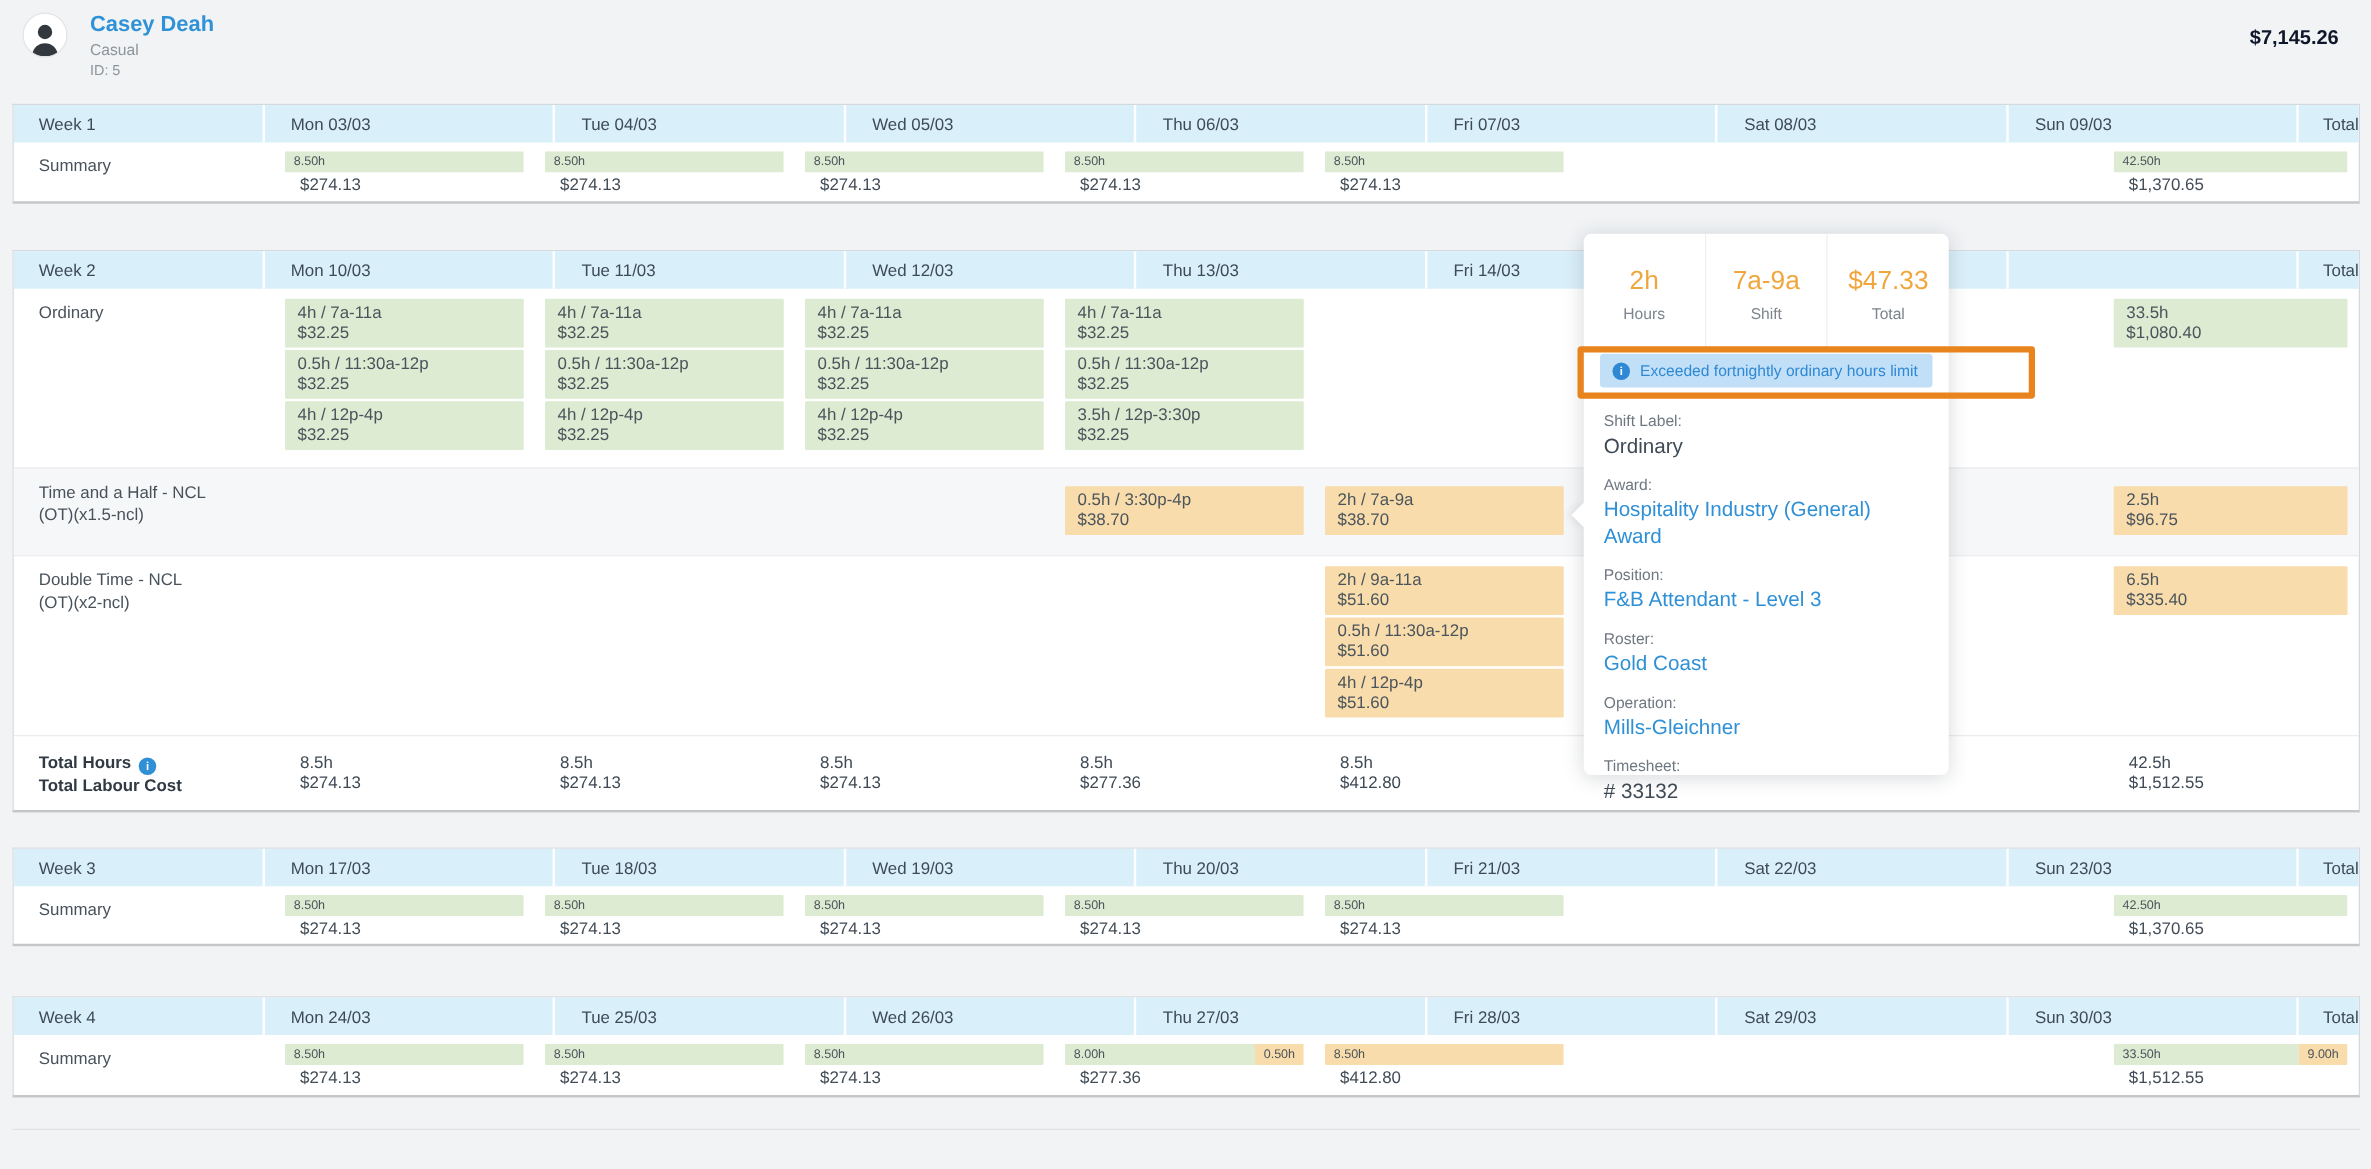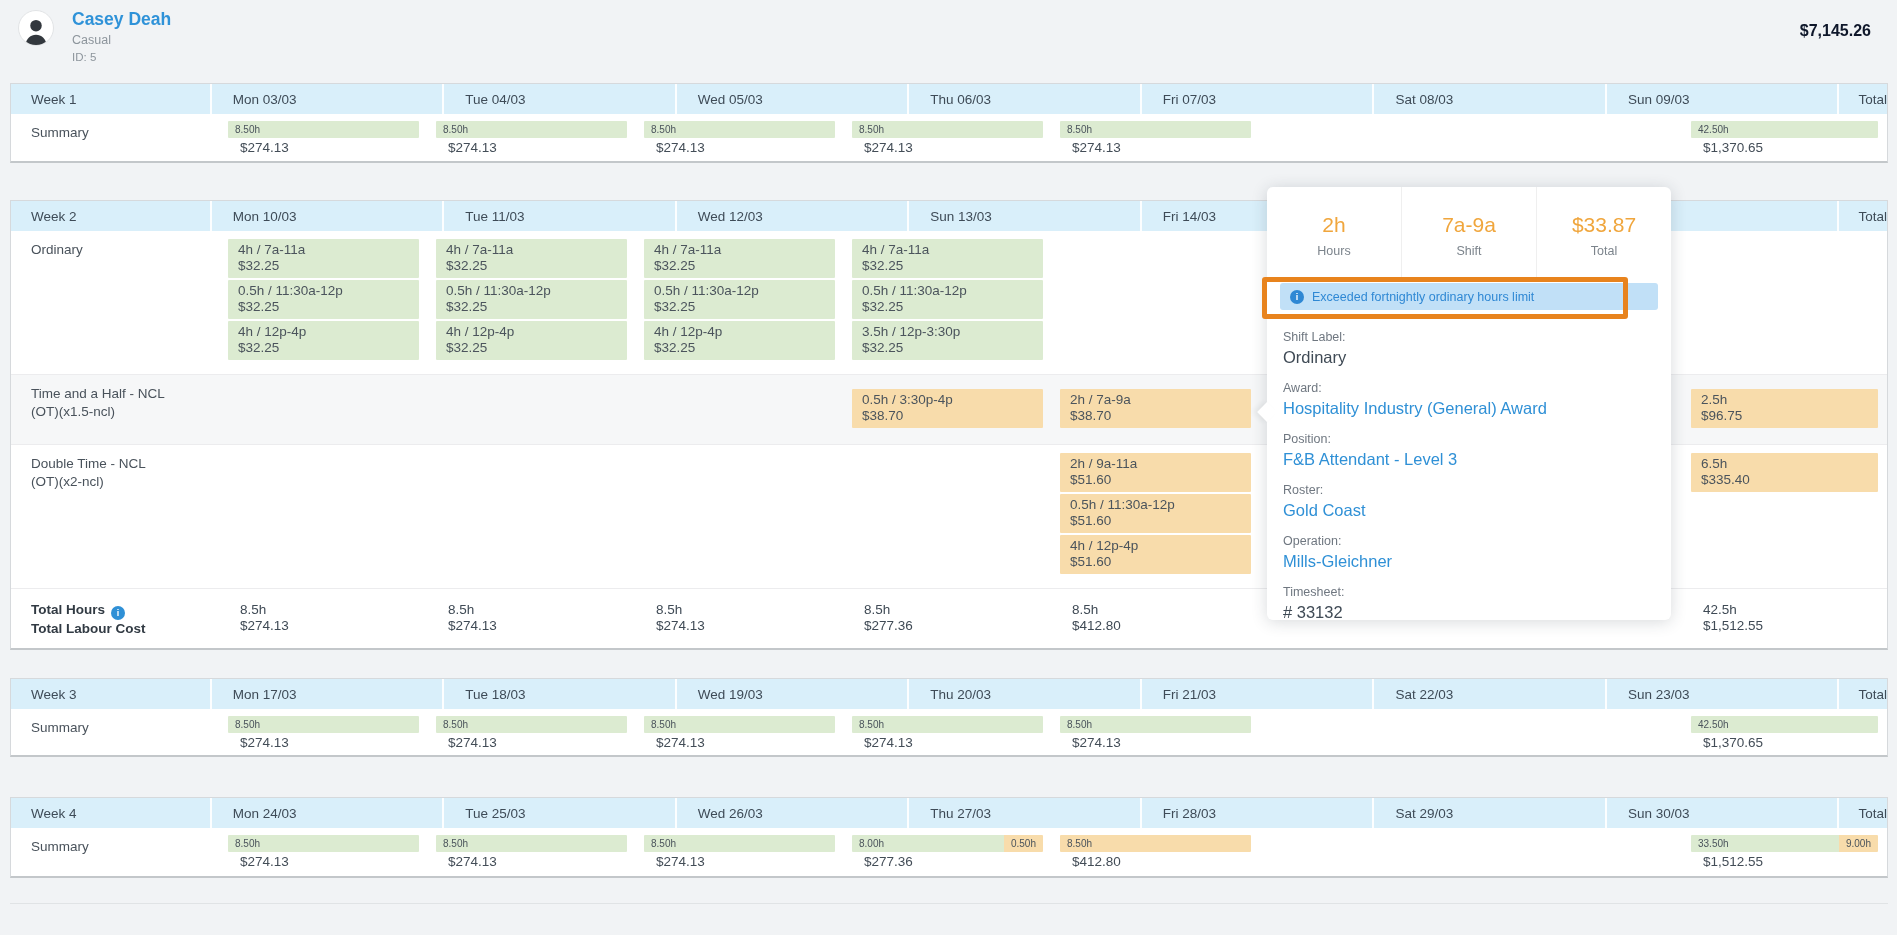--- a/index.html
+++ b/index.html
@@ -157,7 +157,7 @@
         <div class="w-hdr-day">Mon 10/03</div>
         <div class="w-hdr-day">Tue 11/03</div>
         <div class="w-hdr-day">Wed 12/03</div>
-        <div class="w-hdr-day">Sun 13/03</div>
+        <div class="w-hdr-day">Thu 13/03</div>
         <div class="w-hdr-day">Fri 14/03</div>
         <div class="w-hdr-day"></div>
         <div class="w-hdr-day"></div>

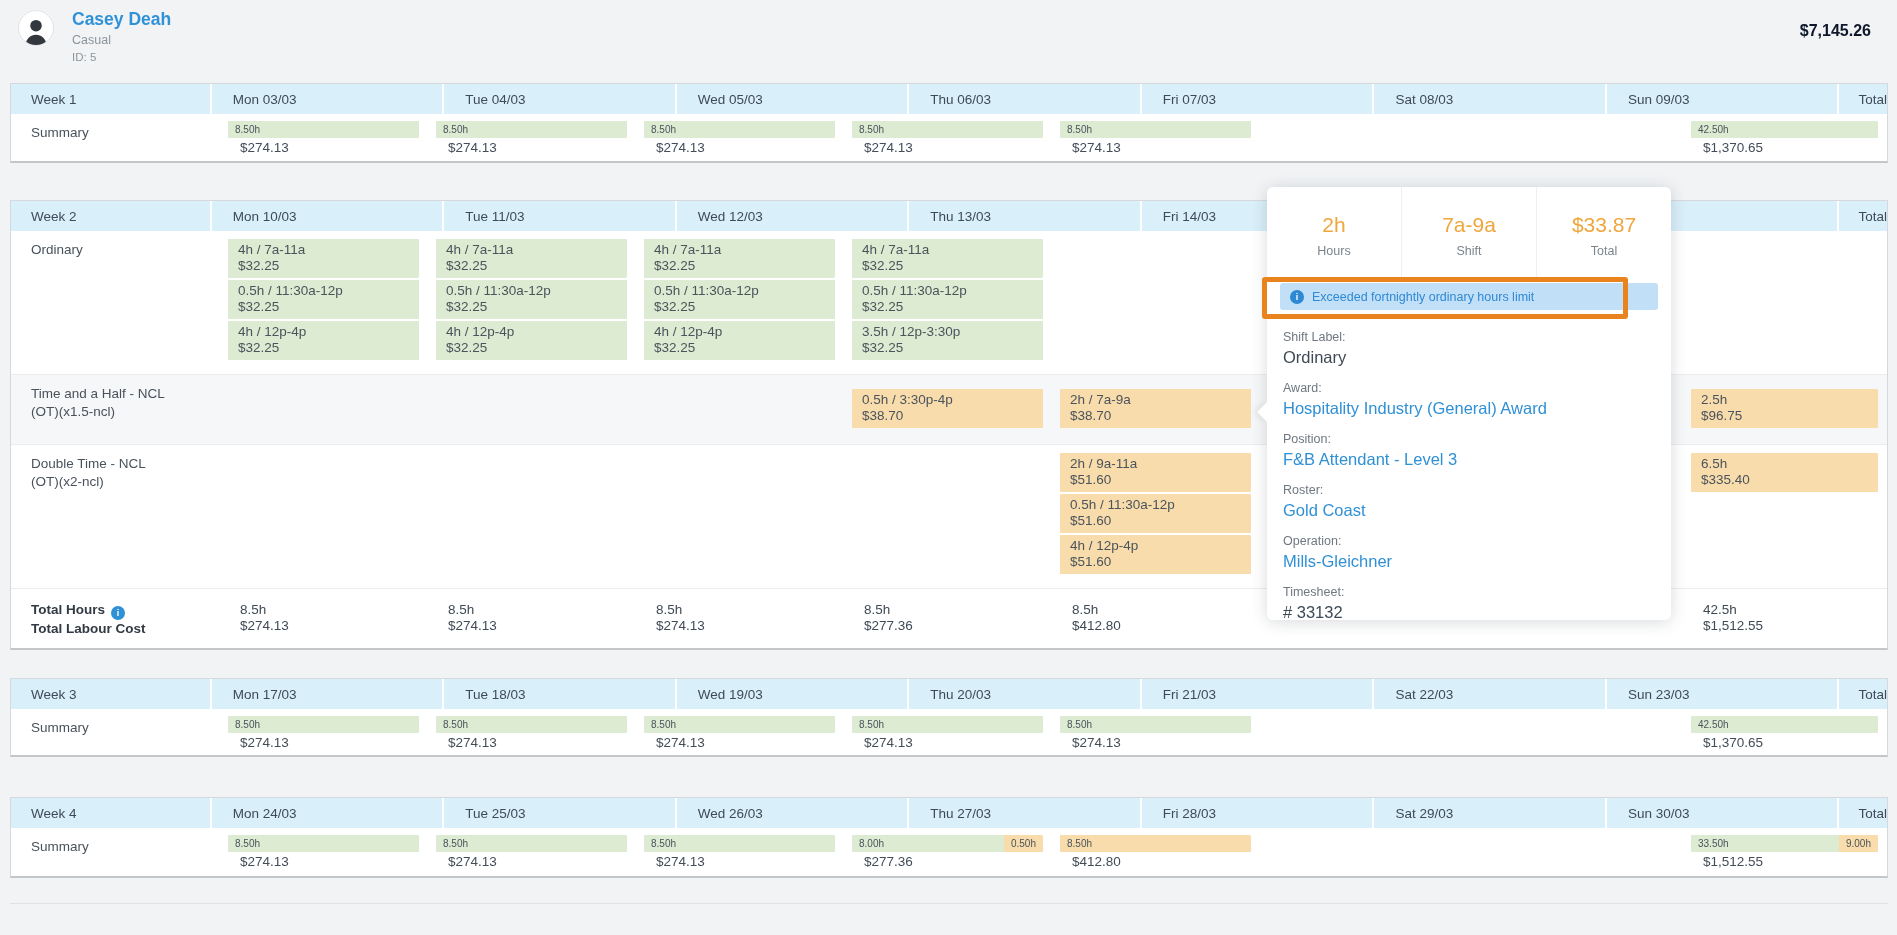--- a/index.html
+++ b/index.html
@@ -60,7 +60,7 @@
   .page-divider{position:absolute;left:10px;right:9px;top:903px;border-top:1px solid #e0e3e5}
 
   
-  .popup{position:absolute;left:1267px;top:187px;width:404px;height:433px;background:#fff;border-radius:6px;box-shadow:0 2px 16px rgba(40,50,60,.18);z-index:50}
+  .popup{position:absolute;left:1267px;top:187px;width:292px;height:433px;background:#fff;border-radius:6px;box-shadow:0 2px 16px rgba(40,50,60,.18);z-index:50}
   .pu-arrow{position:absolute;left:-7px;top:218px;width:14px;height:14px;background:#fff;transform:rotate(45deg);box-shadow:-3px 3px 5px rgba(40,50,60,.07)}
   .pu-stats{display:flex;height:92px}
   .pu-stat{flex:1;display:flex;flex-direction:column;align-items:center;justify-content:center;border-right:1px solid #efefef;padding-top:4px}

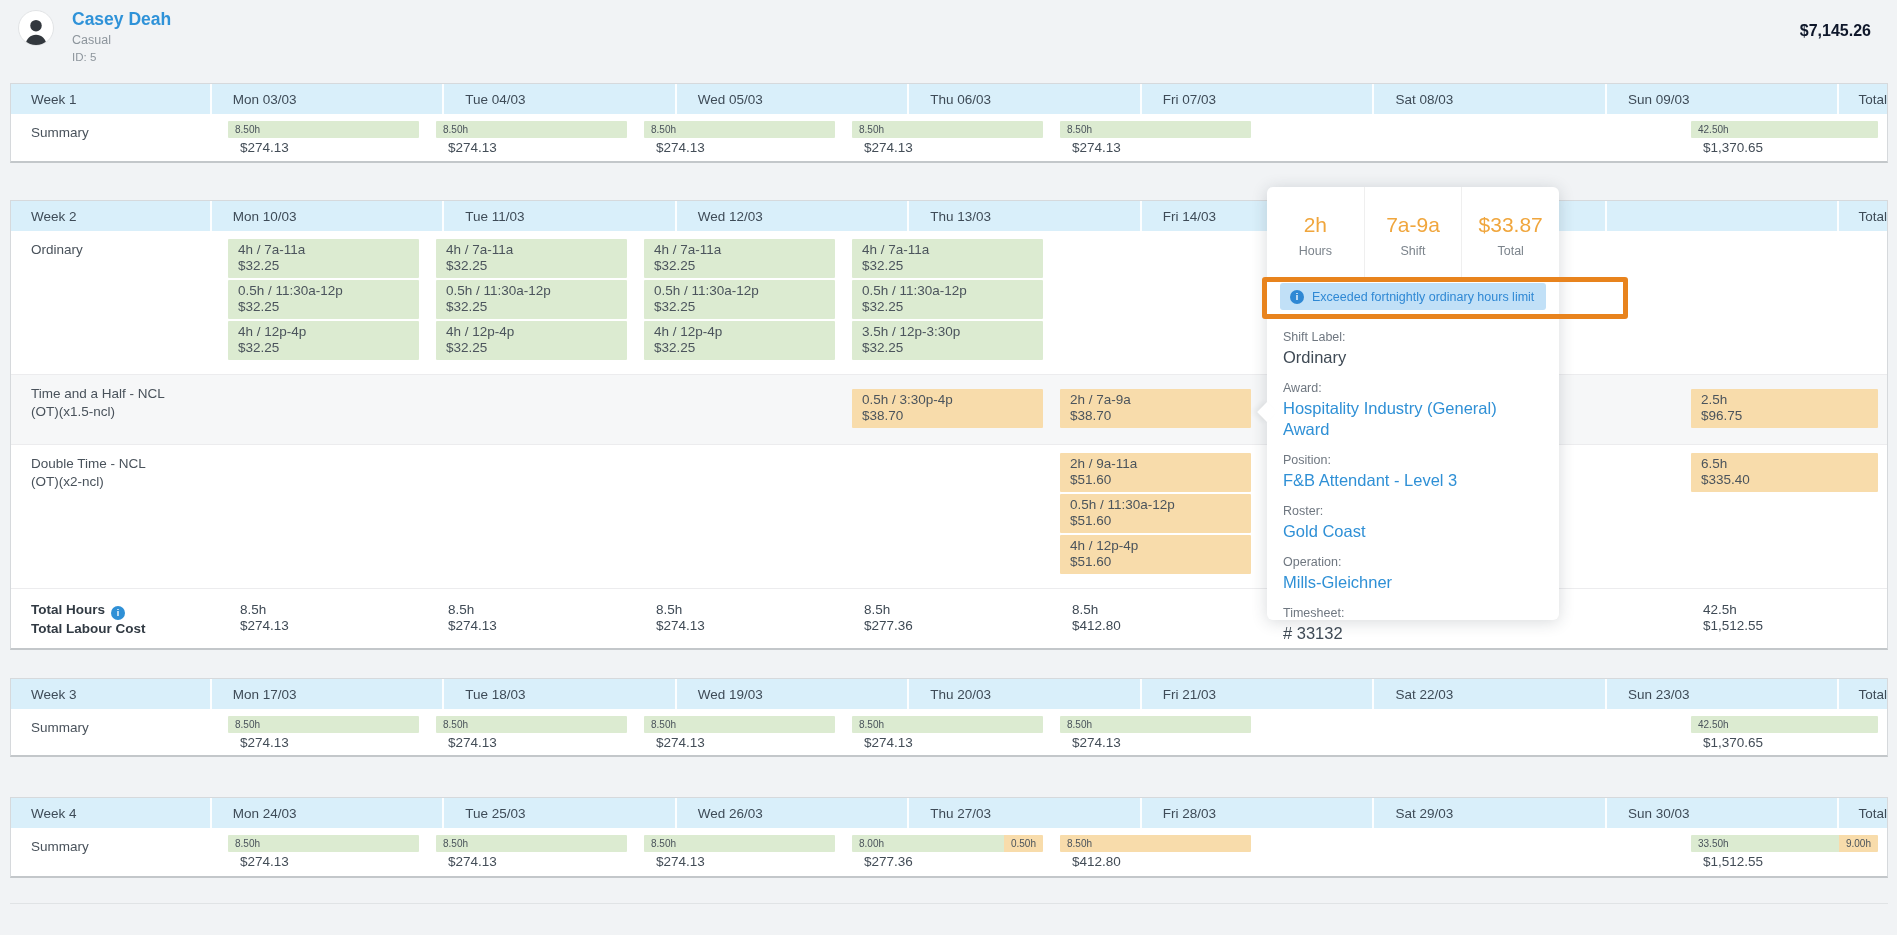--- a/index.html
+++ b/index.html
@@ -451,7 +451,7 @@
       <div class="pu-stat-label">Shift</div>
     </div>
     <div class="pu-stat">
-      <div class="pu-stat-value">$33.87</div>
+      <div class="pu-stat-value">$47.33</div>
       <div class="pu-stat-label">Total</div>
     </div>
   </div>

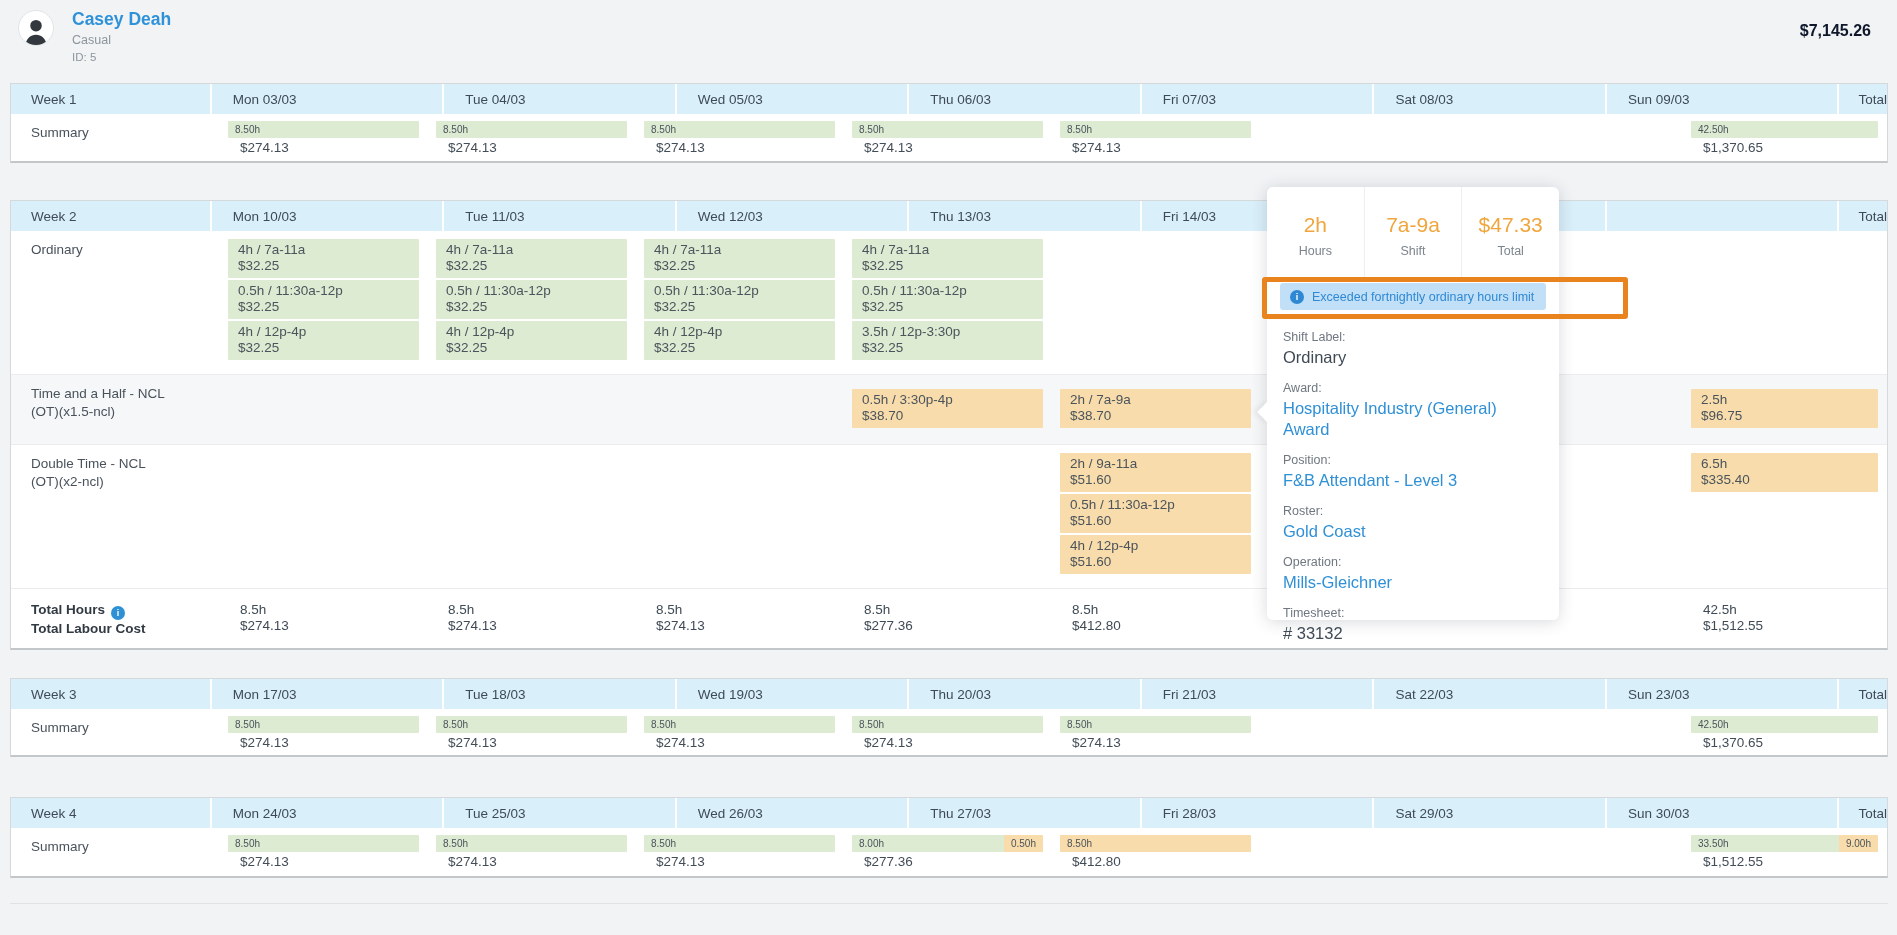--- a/index.html
+++ b/index.html
@@ -226,6 +226,12 @@
         <div class="w-day"></div>
         <div class="w-day"></div>
         <div class="w-day"></div>
+        <div class="w-total">
+          <div class="shift-pill pill-green">
+            <div>33.5h</div>
+            <div>$1,080.40</div>
+          </div>
+        </div>
       </div>
       <div class="w-row shifts shaded thin">
         <div class="w-label">

